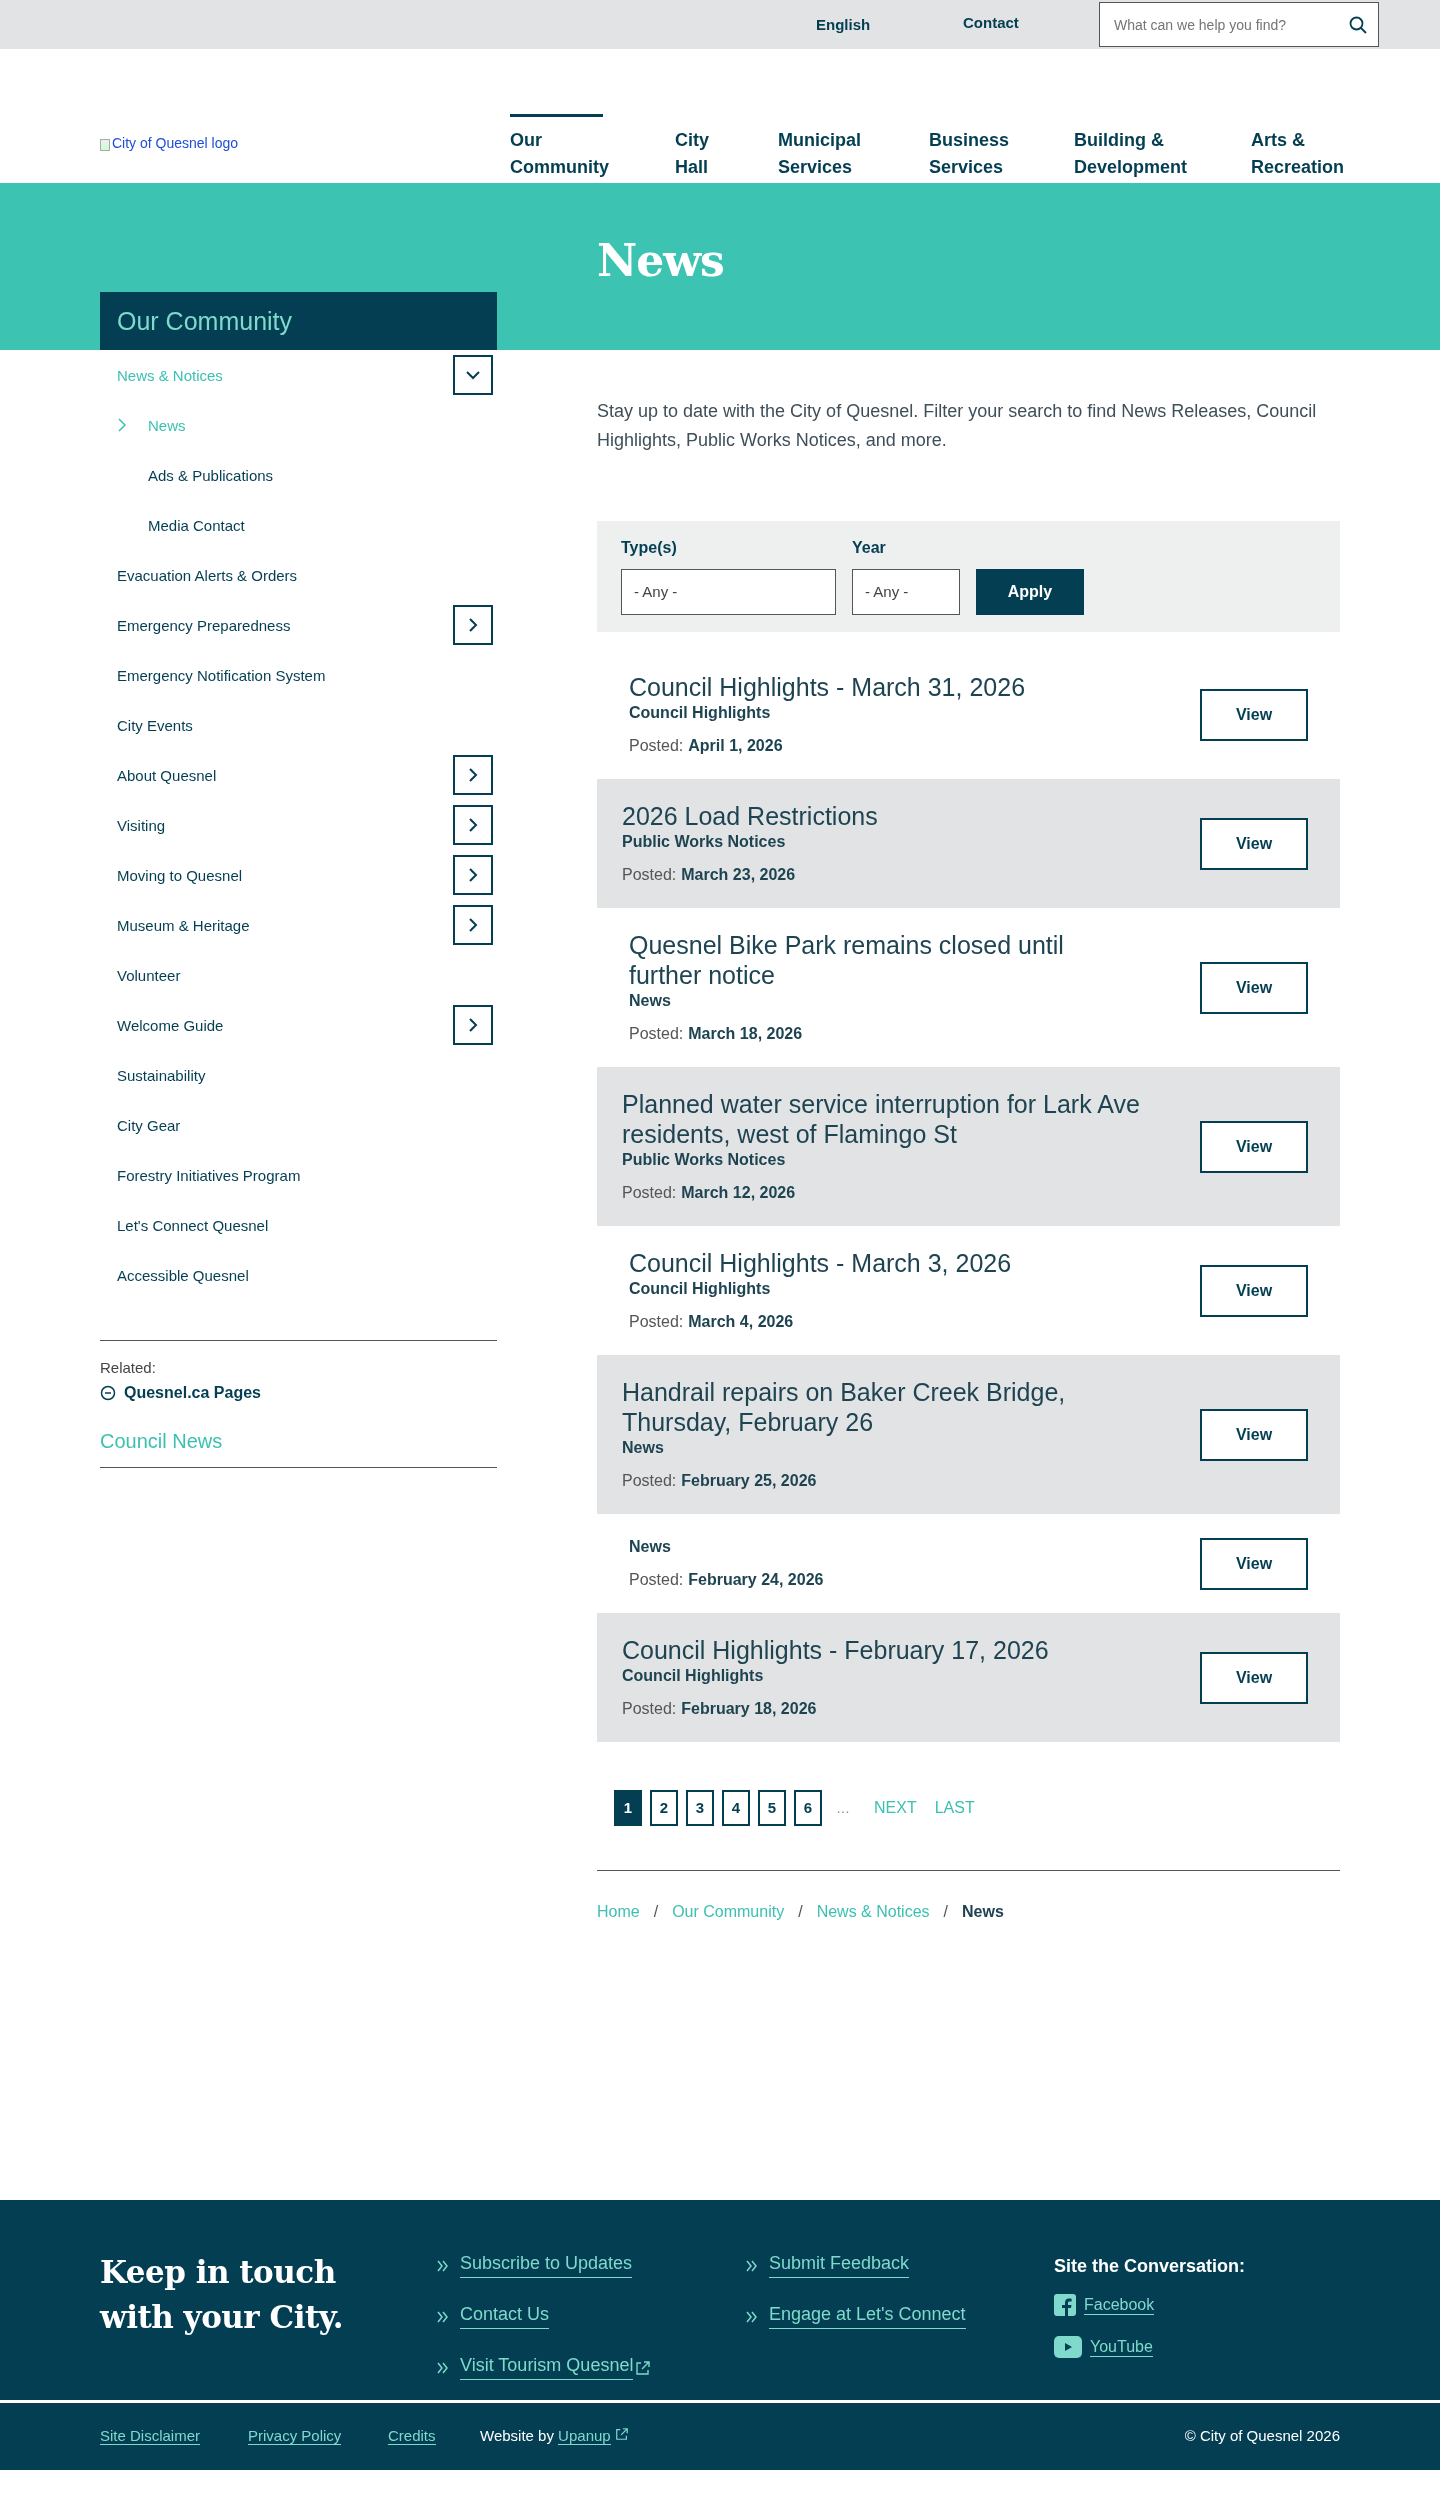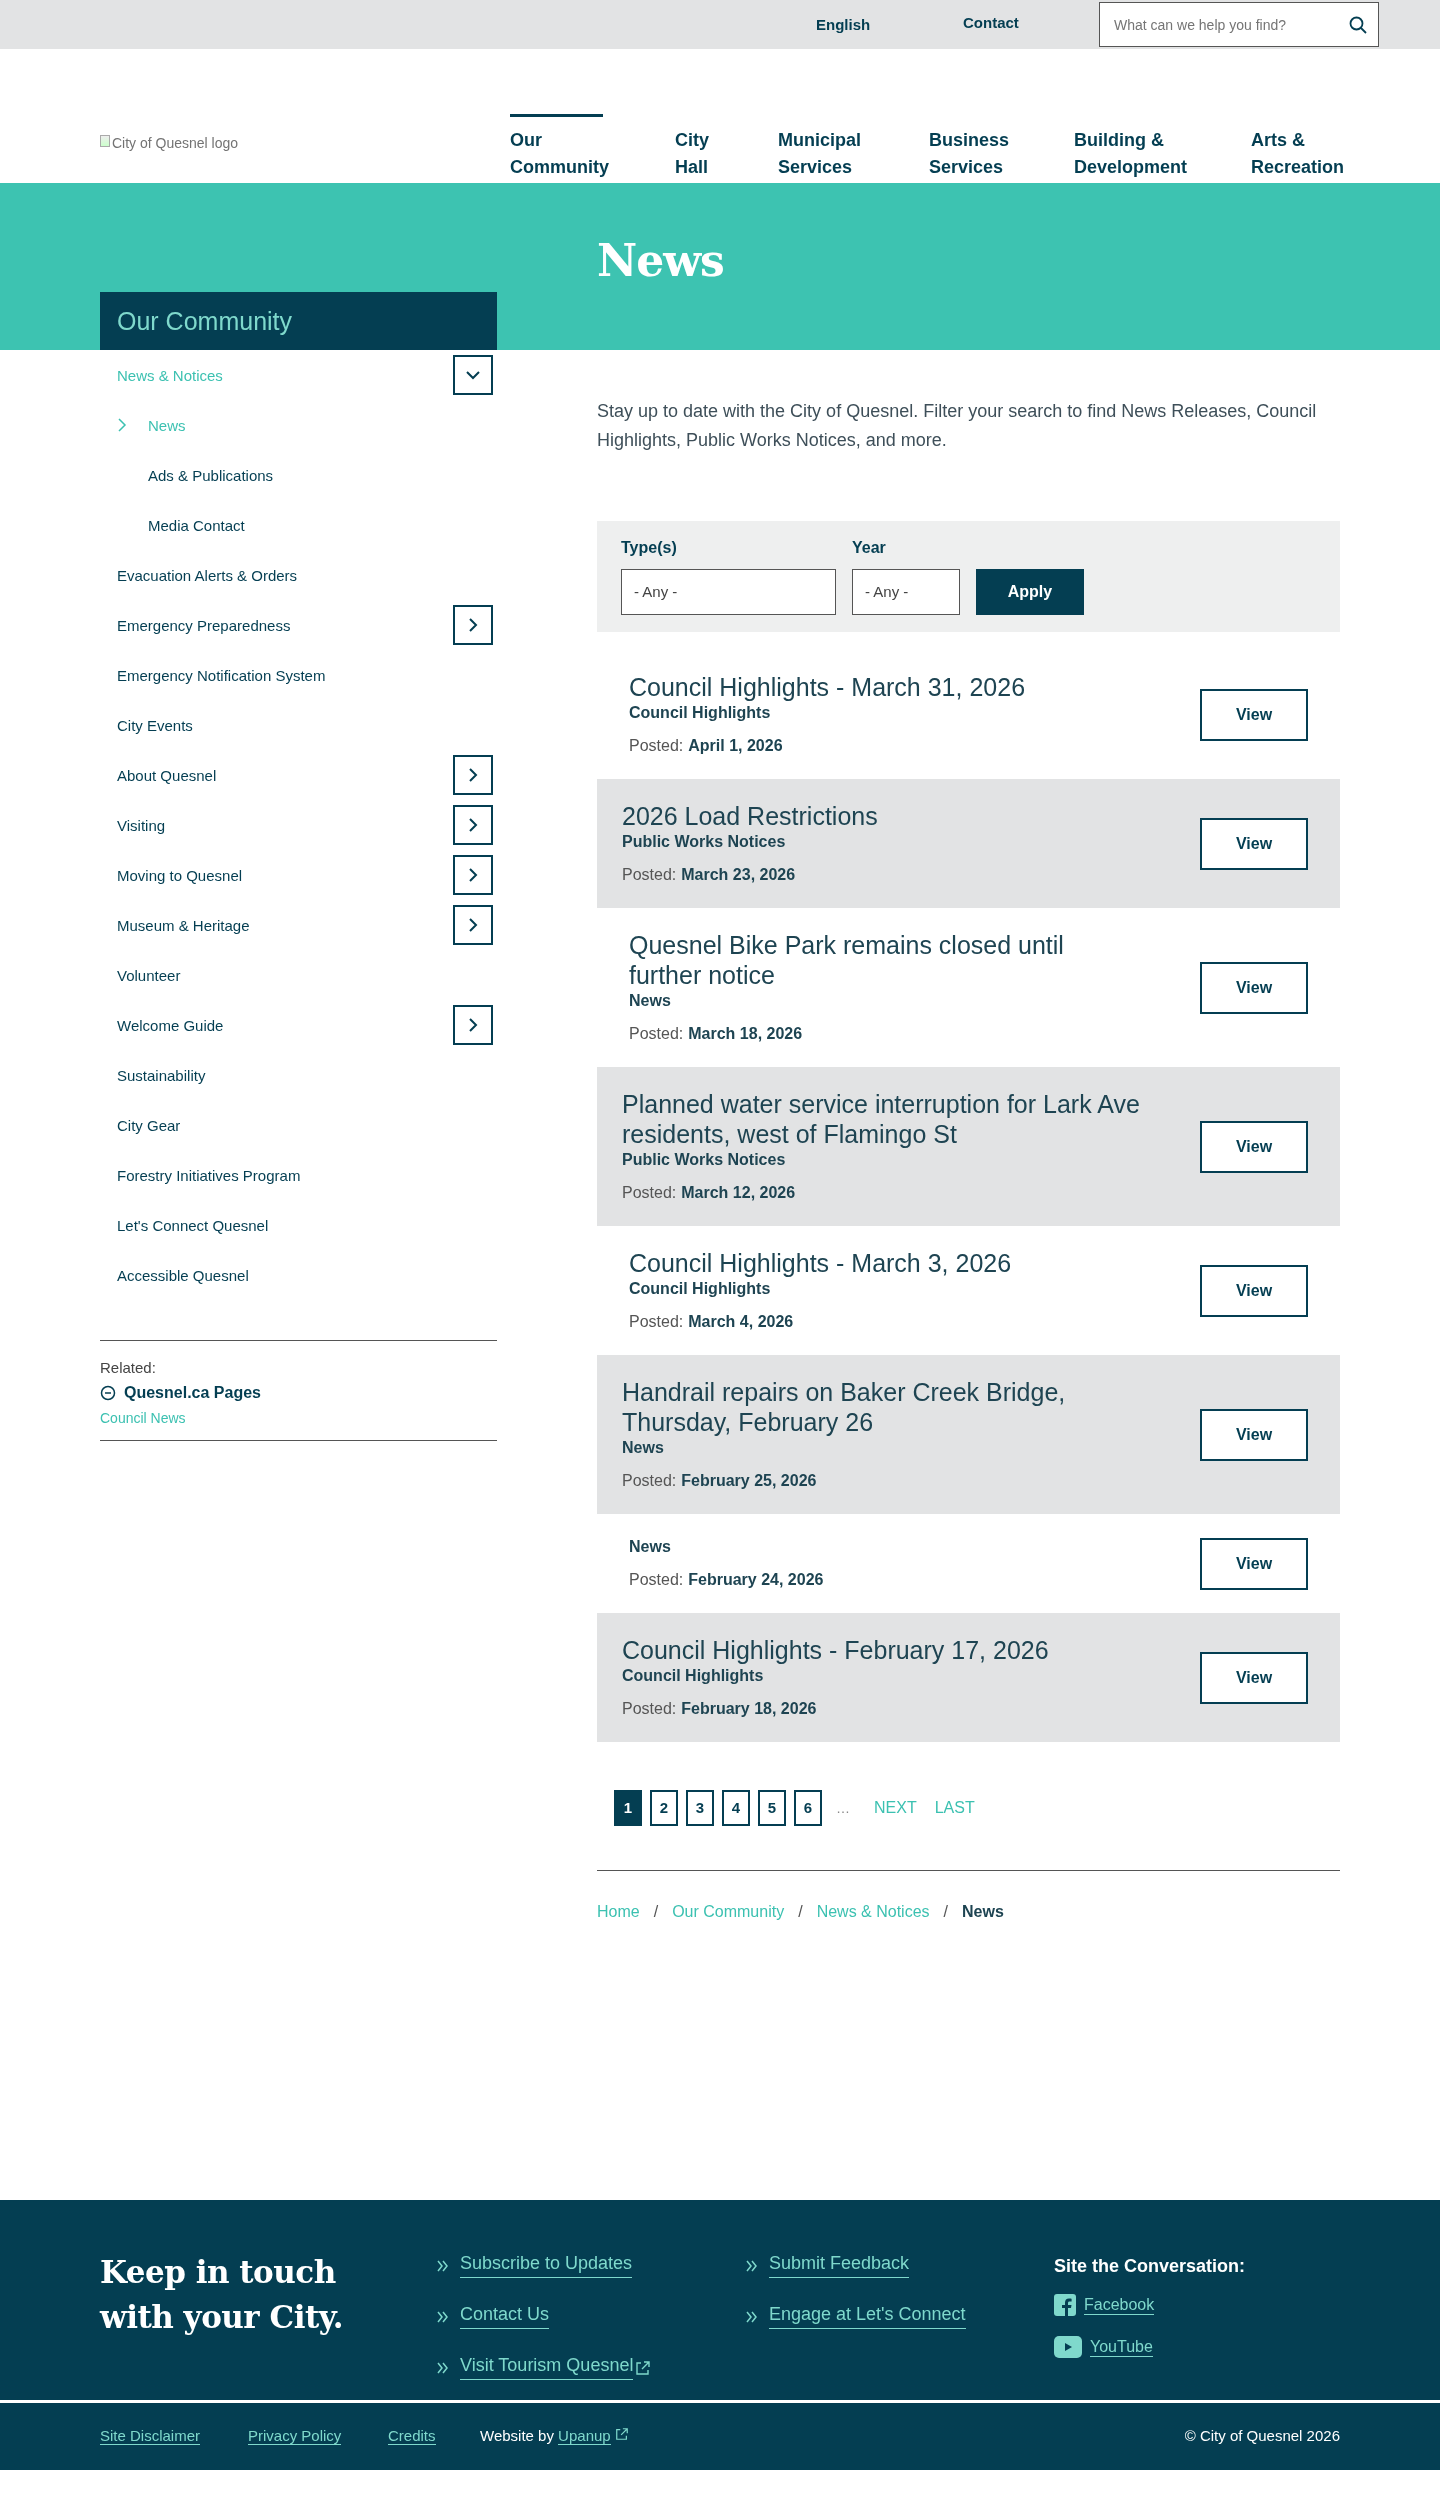--- a/index.html
+++ b/index.html
@@ -16,7 +16,7 @@
 
   
   .header { height: 134px; position: relative; background: #fff; }
-  .logo { position: absolute; left: 100px; top: 86px; font-size: 14px; color: #737373; display: flex; align-items: flex-start; gap: 2px; }
+  .logo { position: absolute; left: 100px; top: 86px; font-size: 14px; color: #1d4ed8; display: flex; align-items: flex-end; gap: 2px; }
   .logo .broken { width: 10px; height: 12px; border: 1px solid #aaa; background: linear-gradient(#eee, #cfc); }
   .mainnav { position: absolute; top: 78px; left: 0; }
   .nav-item { position: absolute; font-size: 18px; font-weight: bold; line-height: 27px; color: #043e52; white-space: nowrap; }

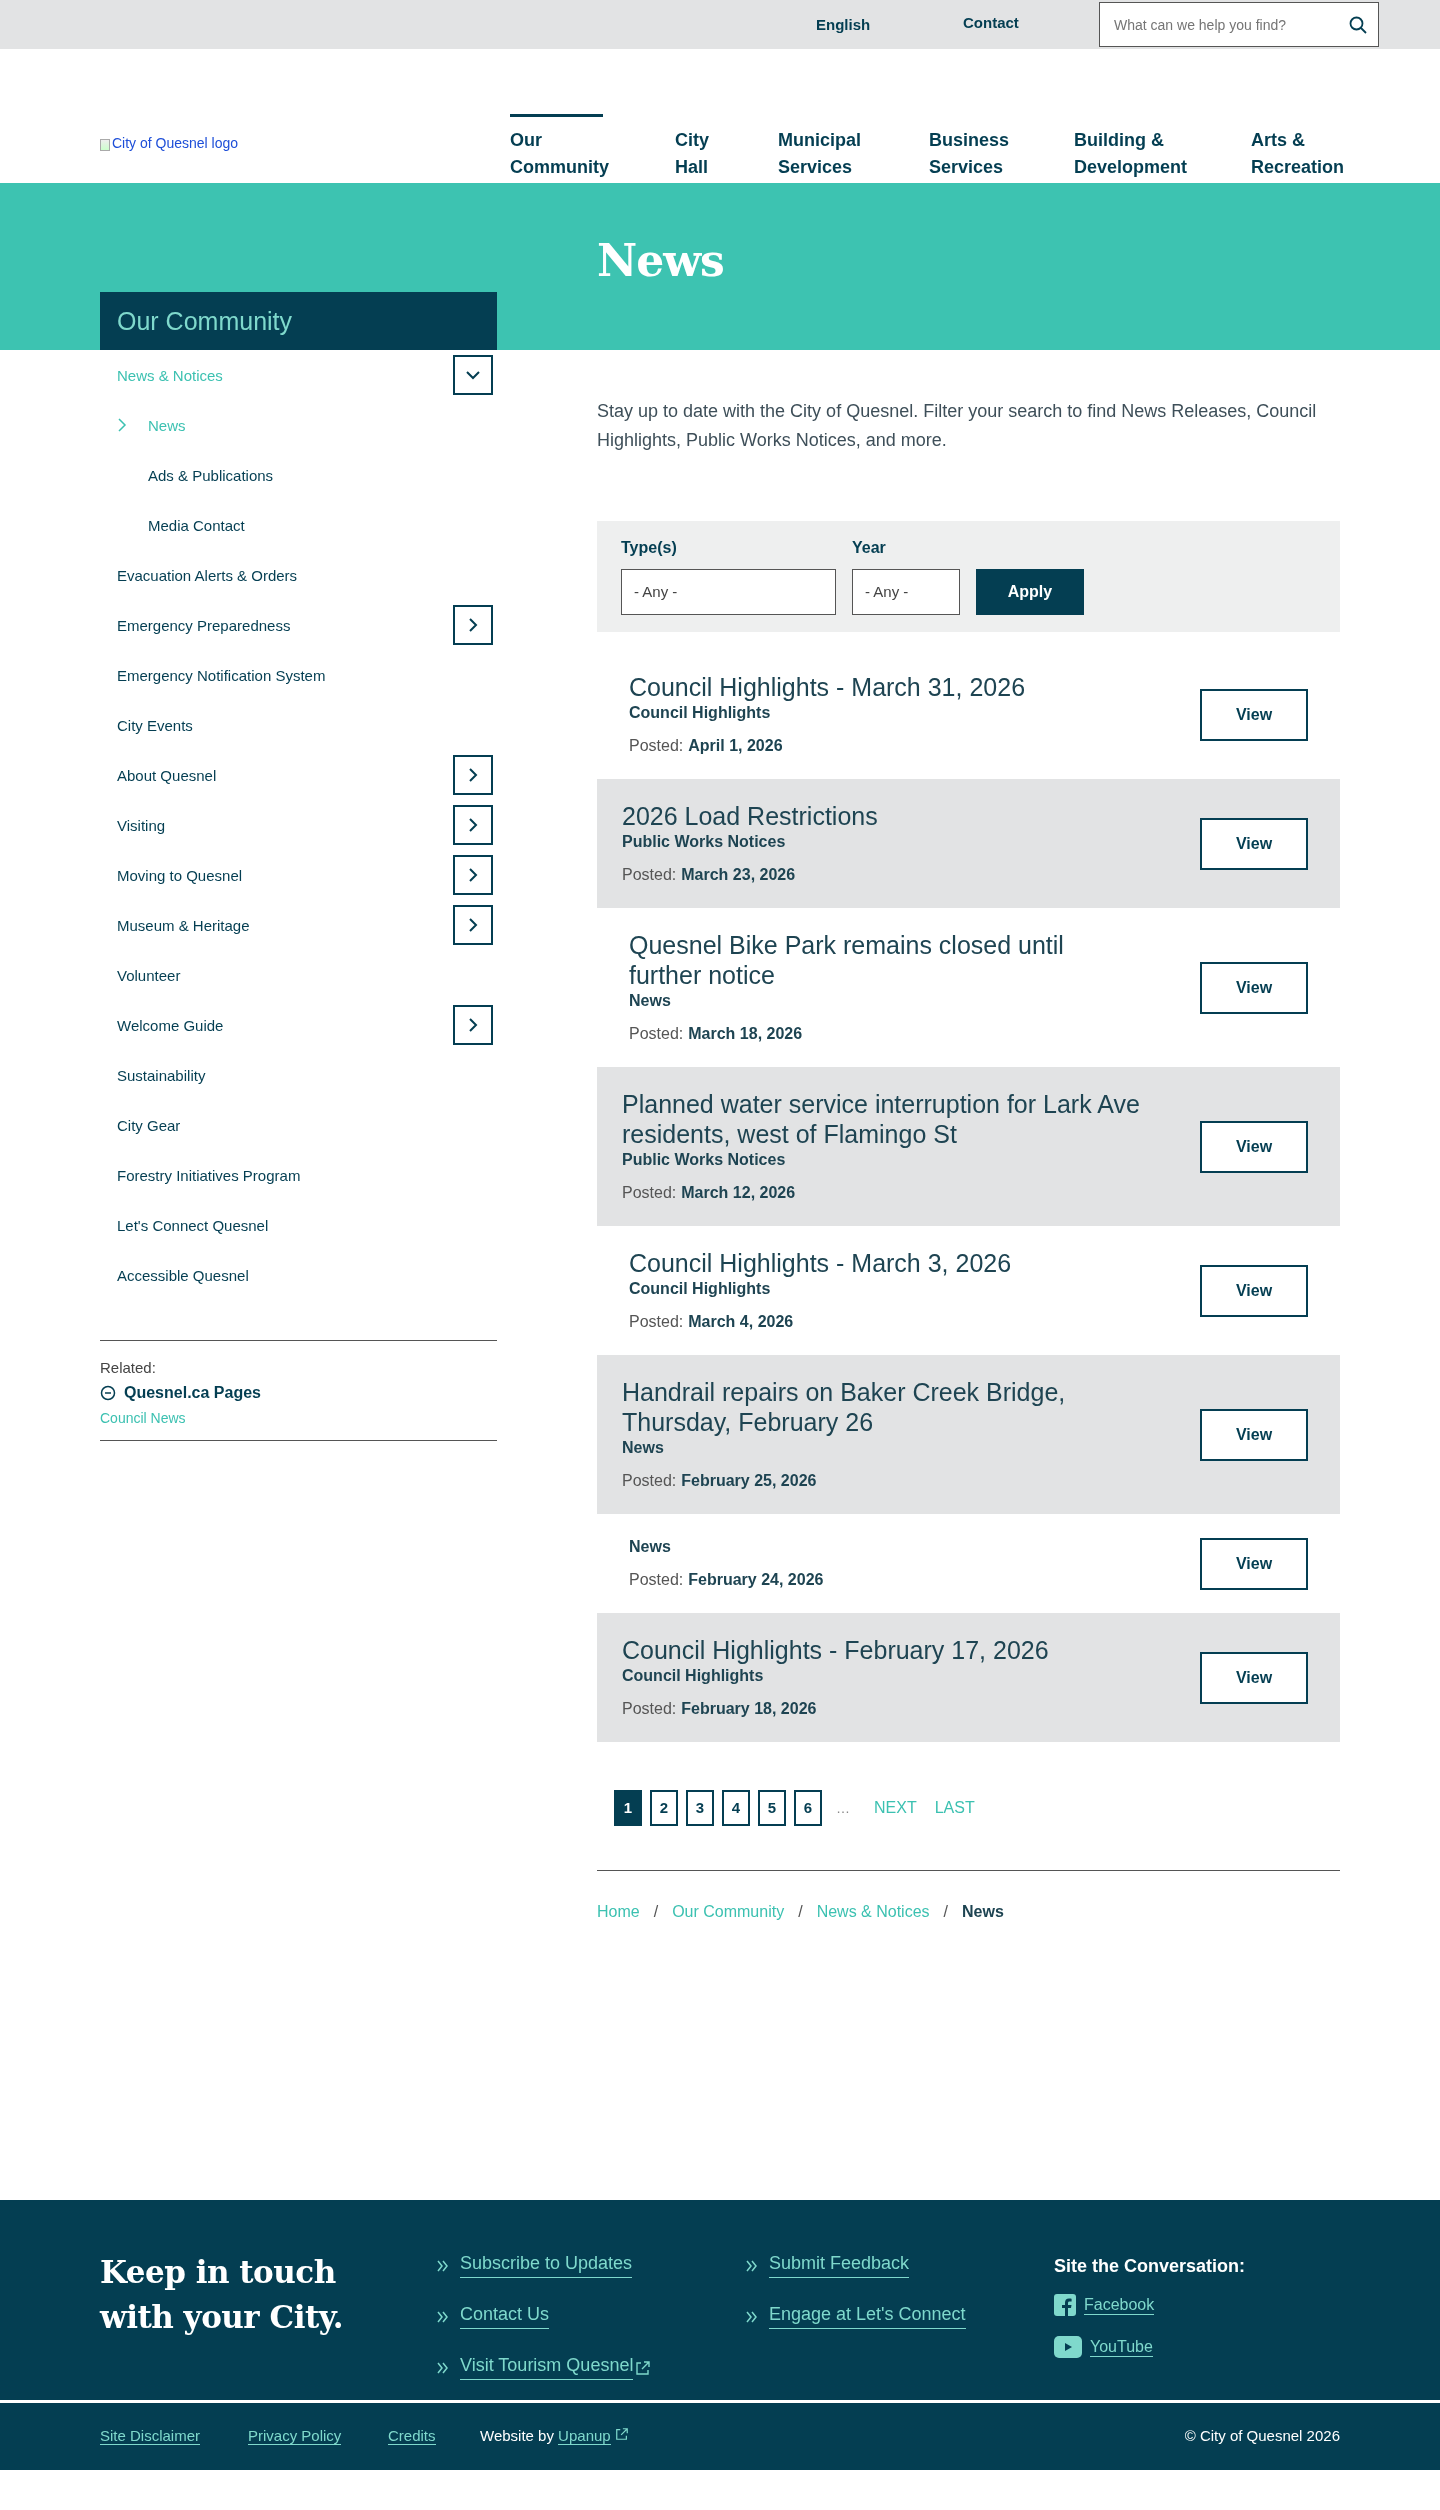--- a/index.html
+++ b/index.html
@@ -42,7 +42,7 @@
   .related { margin-top: 40px; border-top: 1.5px solid #555; border-bottom: 1.5px solid #555; padding: 18px 0 14px; }
   .related .r-label { font-size: 15px; color: #444; }
   .related .r-group { margin-top: 8px; font-size: 16px; font-weight: bold; color: #043e52; display: flex; align-items: center; gap: 8px; }
-  .related .r-link { margin-top: 8px; font-size: 14px; color: #3cc1b1; display: block; }
+  .related .r-link { margin-top: 28px; font-size: 20px; color: #3cc1b1; display: block; }
 
   
   .content { position: absolute; left: 597px; top: 0; width: 743px; }

